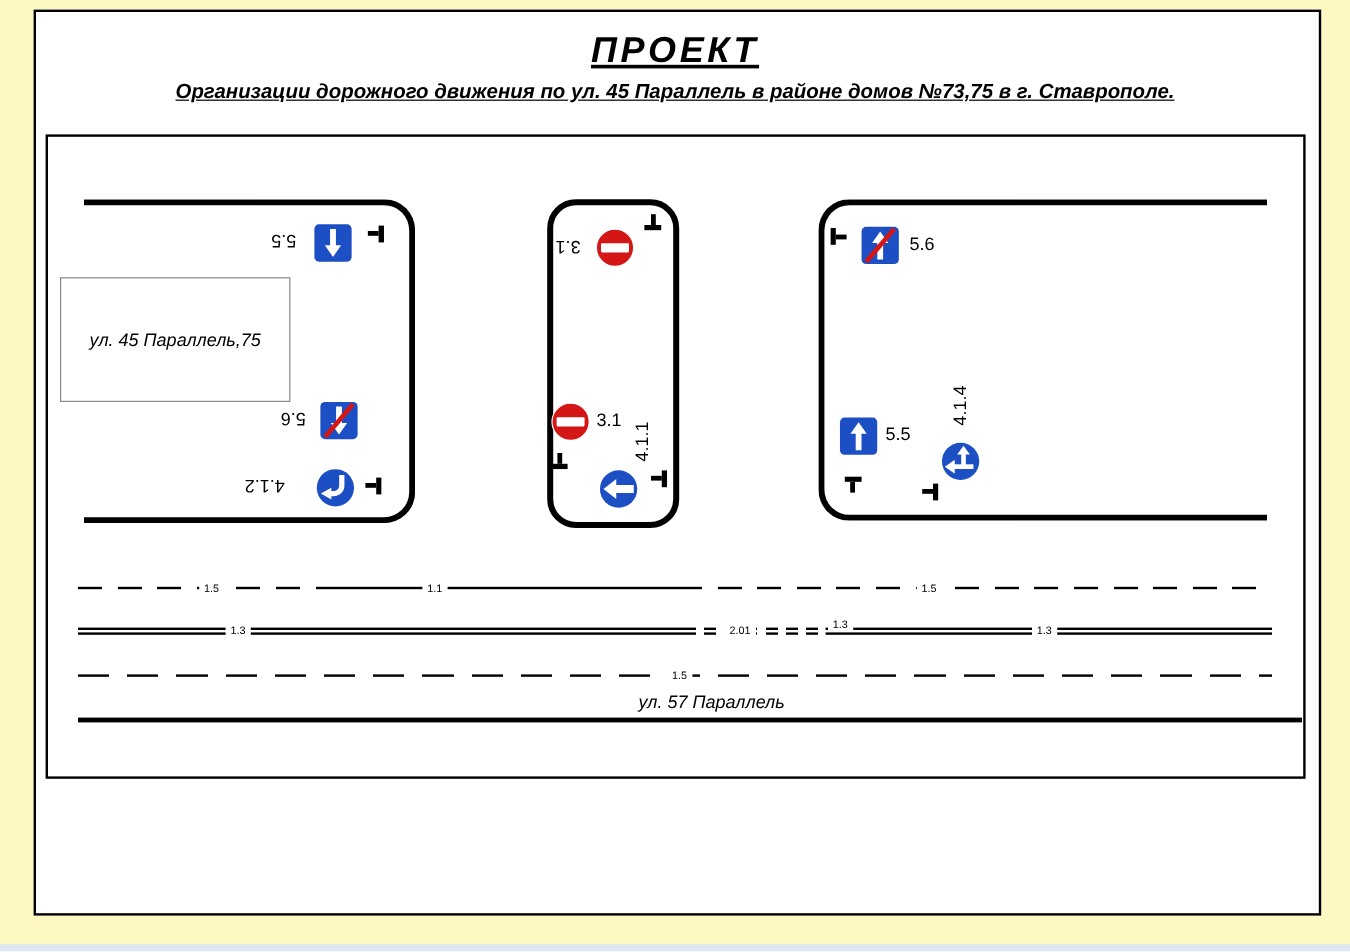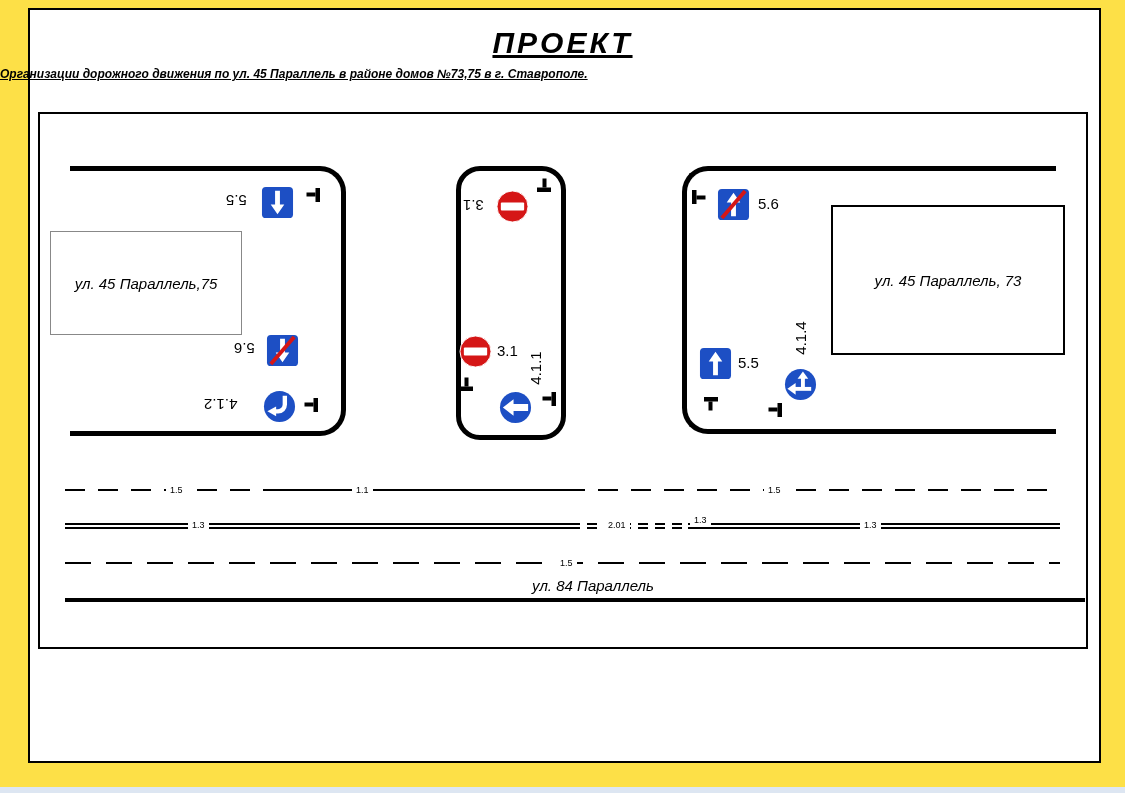--- a/index.html
+++ b/index.html
@@ -6,7 +6,7 @@
   html,body { background:#fff; }
   body { font-family:"Liberation Sans", sans-serif; color:#000; }
 
-  .page { position:relative; width:1125px; height:793px; background:#fde047; overflow:hidden; }
+  .page { position:relative; width:1125px; height:793px; background:#fef9c3; overflow:hidden; }
   .sheet-border { position:absolute; left:28px; top:8px; width:1073px; height:755px; border:2px solid #000; background:#fff; }
   .bottom-strip { position:absolute; left:0; bottom:0; width:100%; height:6px; background:#dde6f2; }
 

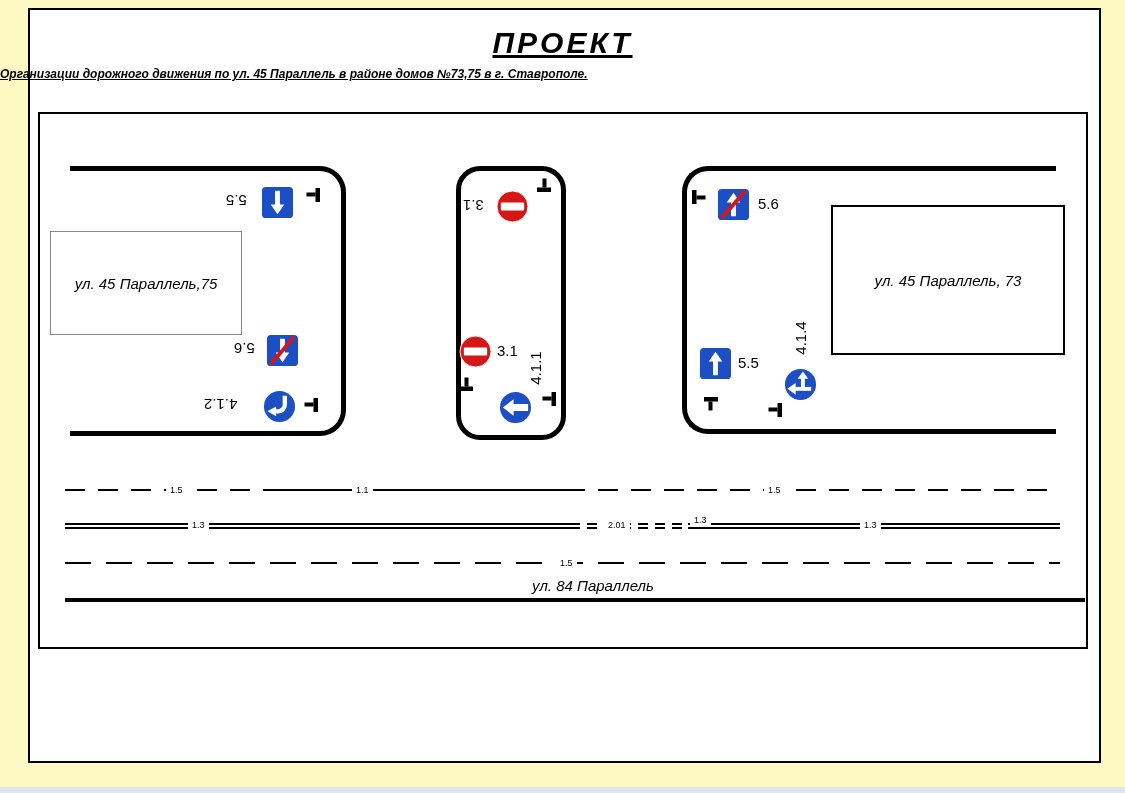--- a/index.html
+++ b/index.html
@@ -12,8 +12,8 @@
 
   .title { position:absolute; top:26px; left:0; width:100%; text-align:center;
            font-size:30px; font-weight:bold; font-style:italic; text-decoration:underline; letter-spacing:3px; }
-  .subtitle { position:absolute; top:67px; left:0; width:100%; text-align:left;
-              font-size:12px; font-weight:bold; font-style:italic; text-decoration:underline; }
+  .subtitle { position:absolute; top:67px; left:0; width:100%; text-align:center;
+              font-size:17px; font-weight:bold; font-style:italic; text-decoration:underline; }
 
   .plan { position:absolute; left:38px; top:112px; width:1050px; height:537px; border:2px solid #000; background:#fff; }
 

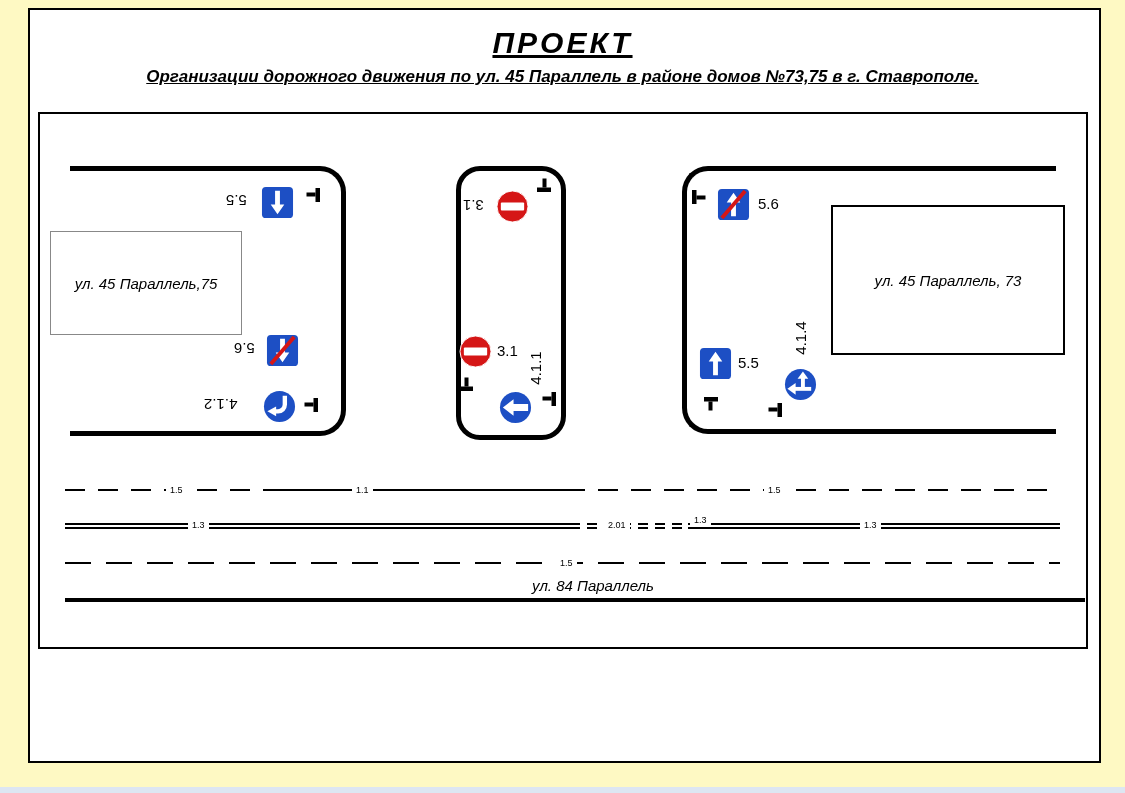--- a/index.html
+++ b/index.html
@@ -79,9 +79,6 @@
   <div class="building building-left">
     <span>ул. 45 Параллель,75</span>
   </div>
-  <div class="building building-right">
-    <span>ул. 45 Параллель, 73</span>
-  </div>
 
   <div class="sign rot180" style="left:261px; top:186px;">
     <svg viewBox="0 0 34 34">

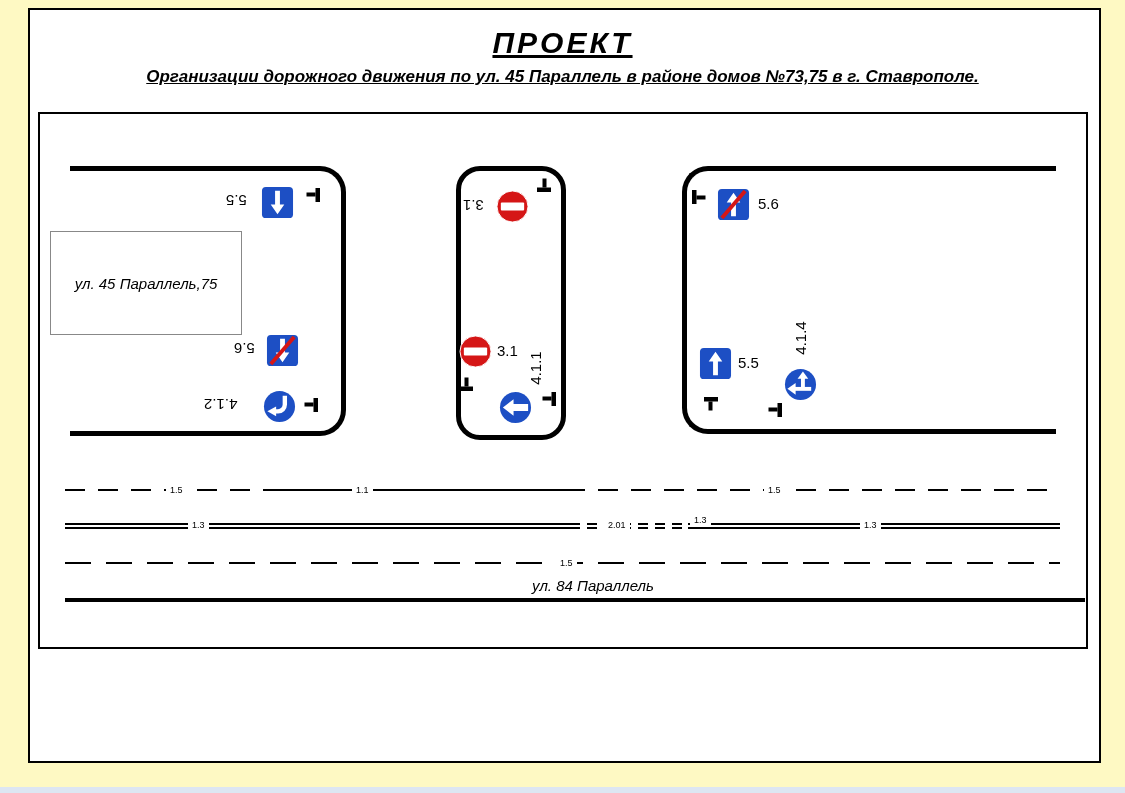--- a/index.html
+++ b/index.html
@@ -224,7 +224,7 @@
   <div class="mk-dash3" style="left:65px; top:562px; width:995px;"></div>
   <span class="mk-label" style="left:556px; top:557px;">1.5</span>
 
-  <div class="street">ул. 84 Параллель</div>
+  <div class="street">ул. 57 Параллель</div>
   <div class="road-edge"></div>
 
   <div class="bottom-strip"></div>

